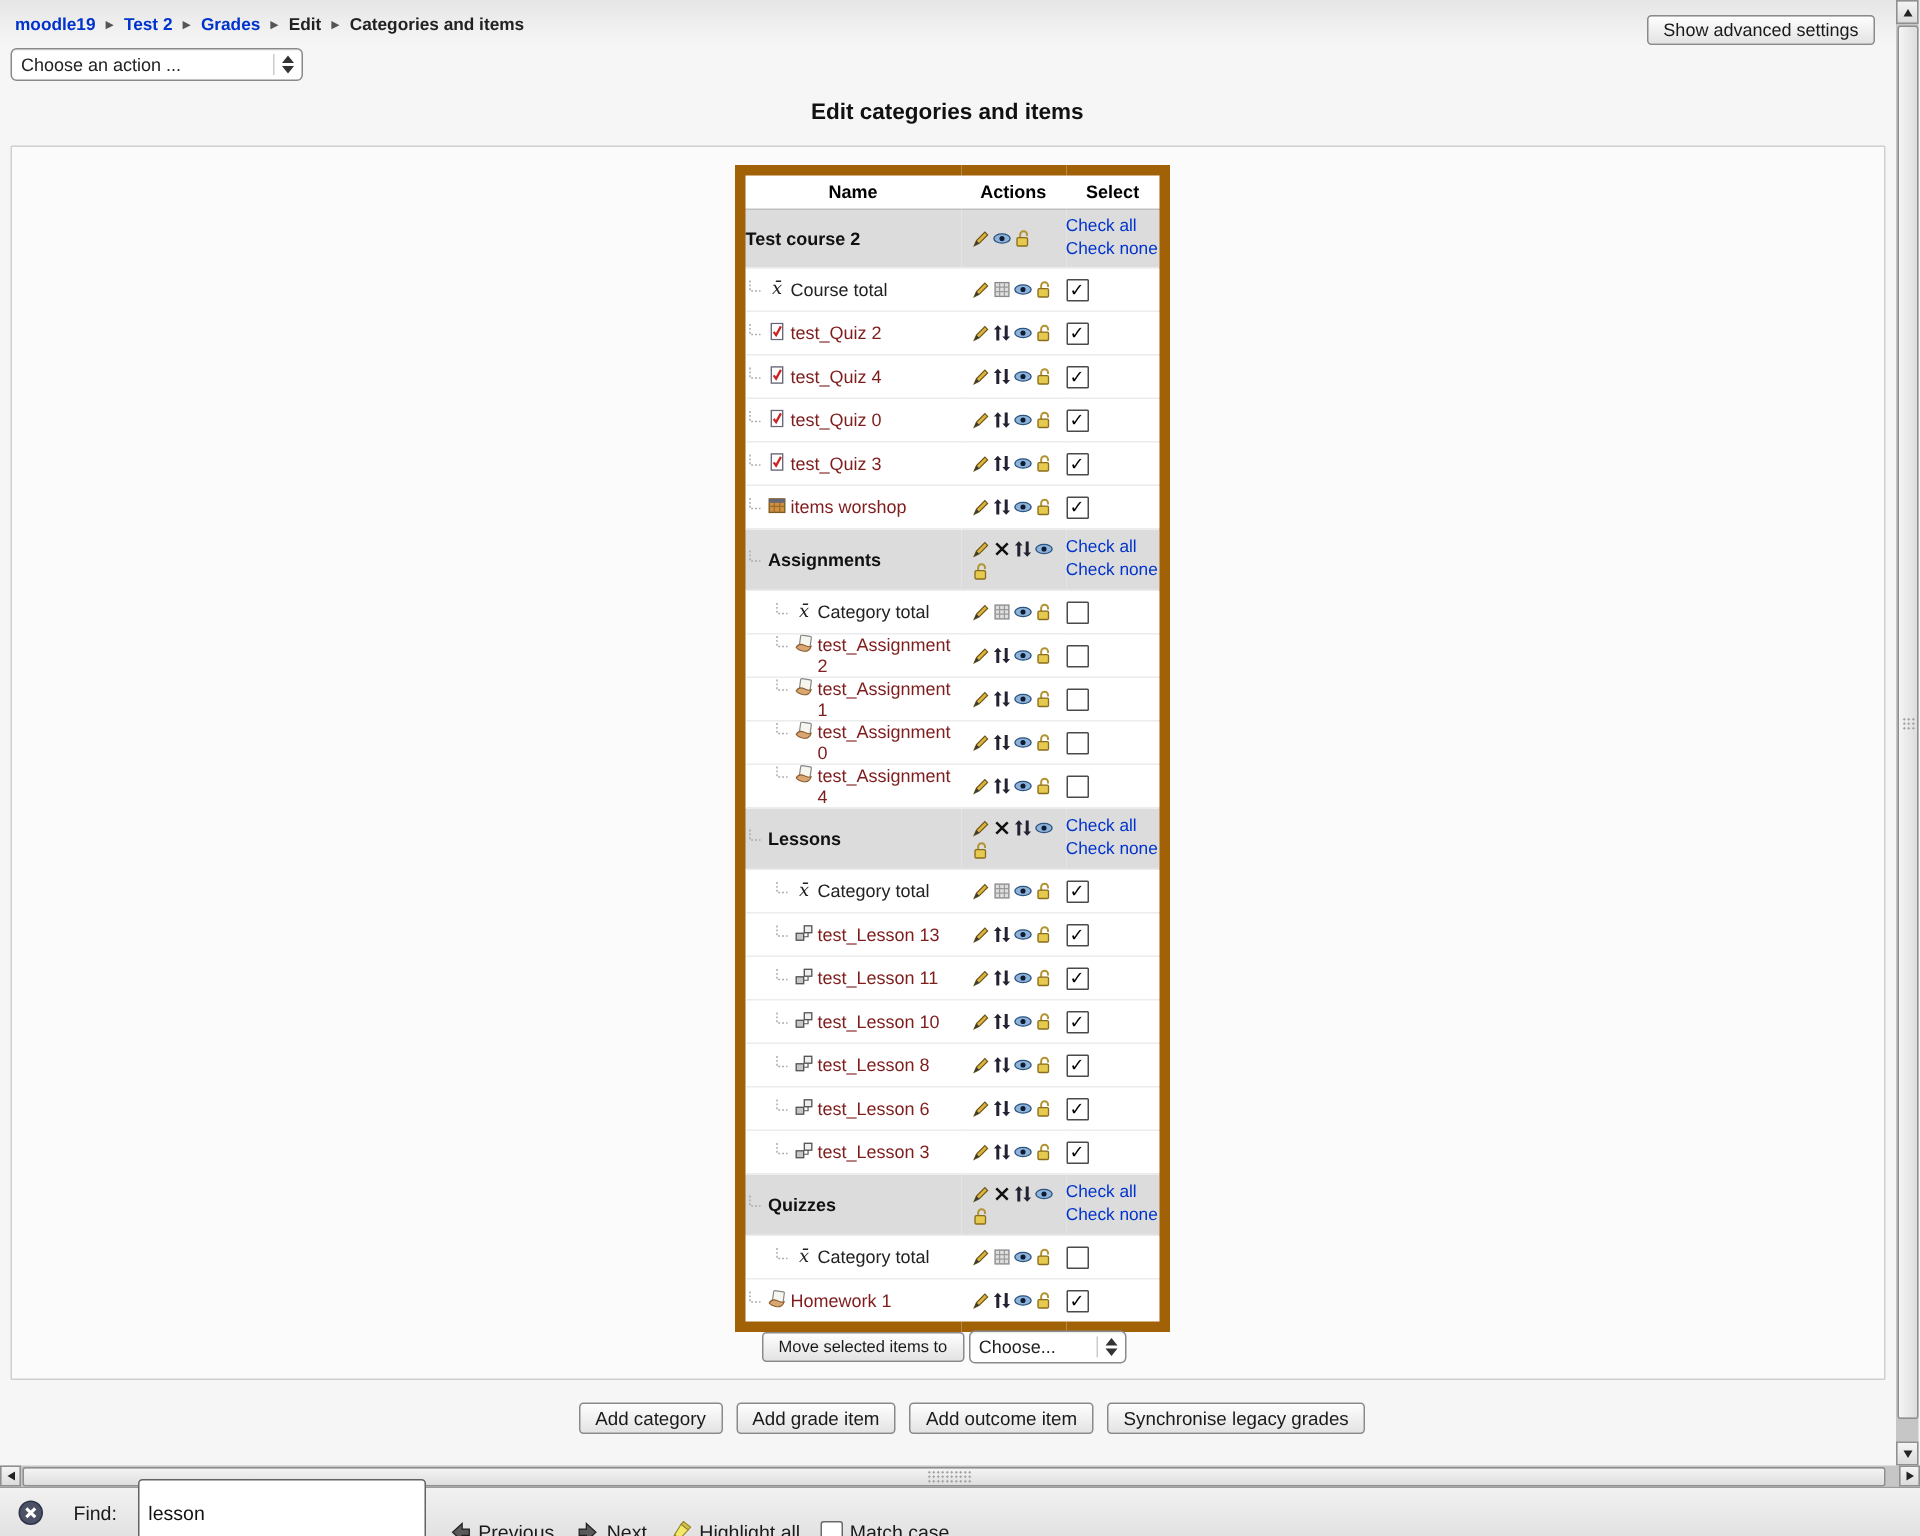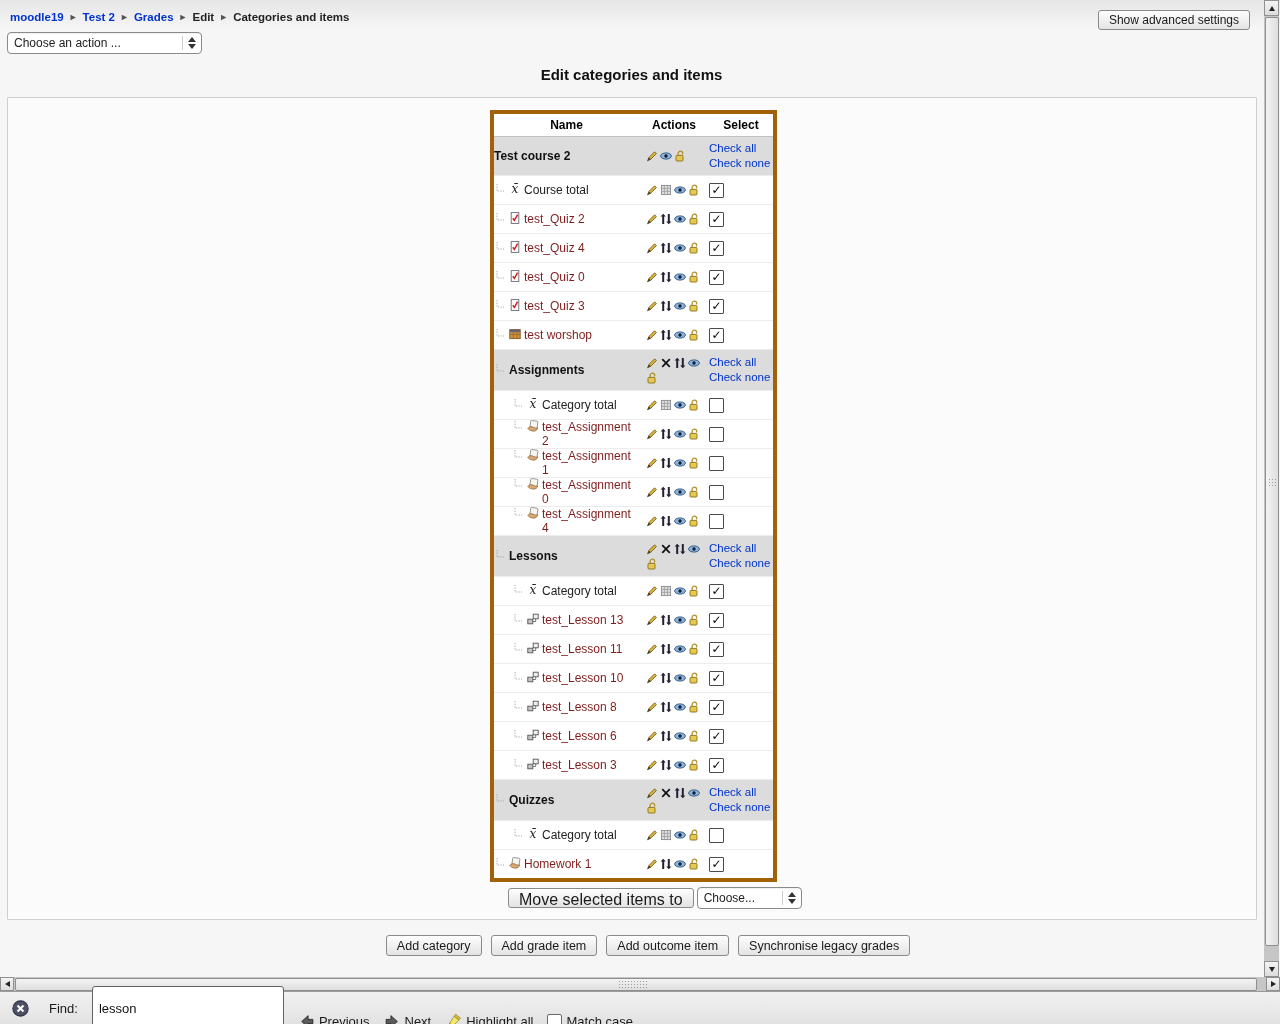--- a/index.html
+++ b/index.html
@@ -29,7 +29,7 @@
 
   
   #grade-table{position:absolute;left:482px;top:12px;border-collapse:collapse;background:#fff;table-layout:fixed;
-        font-size:12px;color:#000;border:4px solid #a16207;}
+        font-size:12px;color:#000;border:7px solid #a16207;}
   #grade-table col.c-name{width:147px;} #grade-table col.c-act{width:70px;} #grade-table col.c-sel{width:66px;}
   #grade-table th{font-size:12px;font-weight:bold;height:22px;text-align:center;border-bottom:1px solid #c0c0c0;background:#fff;padding:0;}
   #grade-table td{padding:0;vertical-align:middle;border-bottom:1px solid #ececec;}

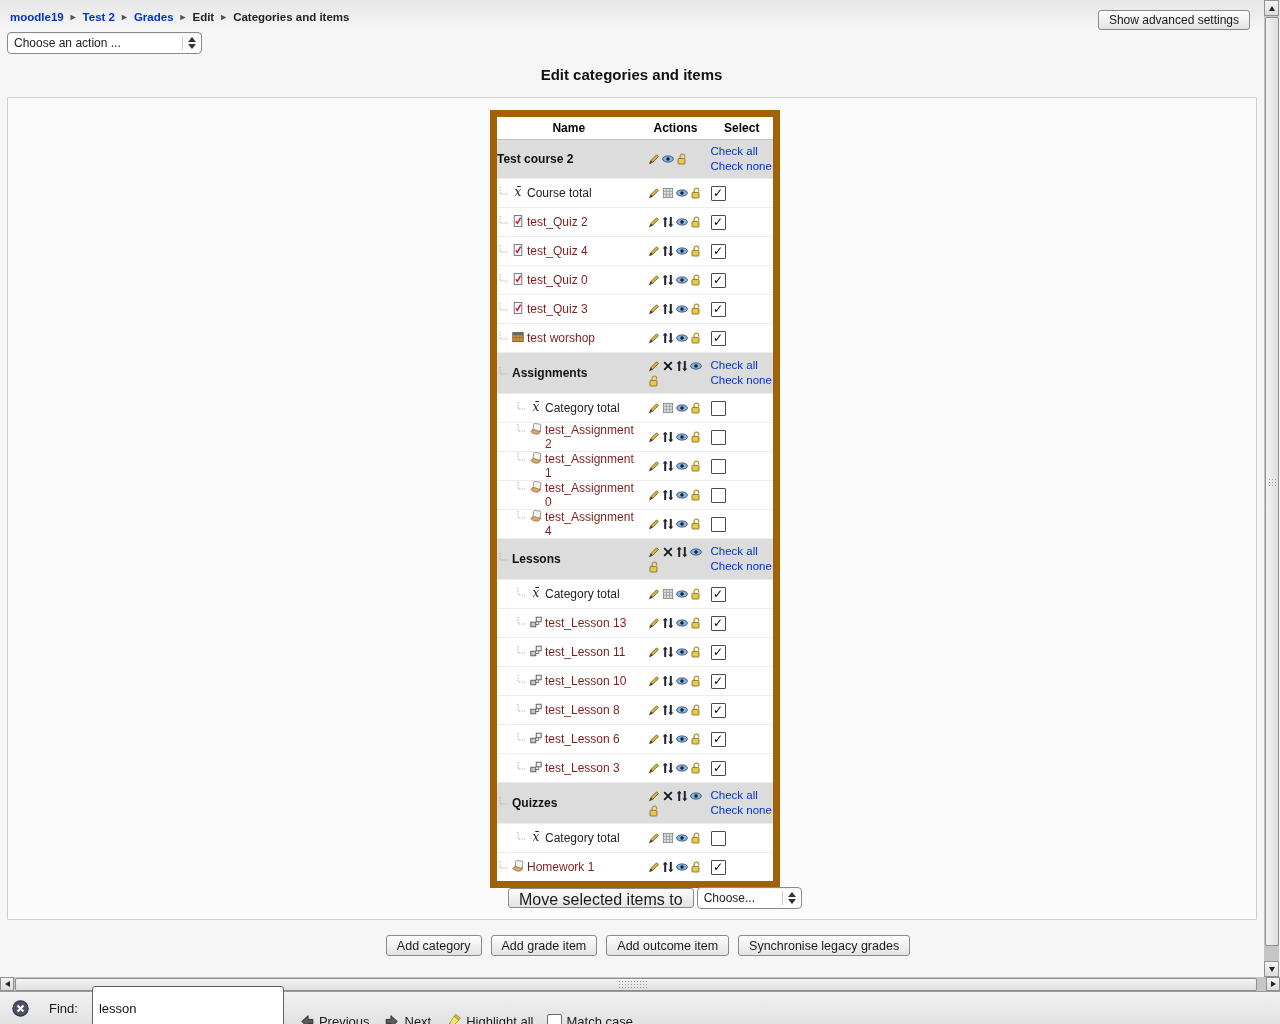--- a/index.html
+++ b/index.html
@@ -410,7 +410,7 @@
                     <path d="M0.8 6.6 H11.2 M4.2 4.2 V10.6 M7.8 4.2 V10.6" stroke="#9a6c28" stroke-width="0.8" fill="none"></path>
                   </svg>
                 </span>
-                <a class="item-link">test worshop</a>
+                <a class="item-link">items worshop</a>
               </div>
             </td>
             <td>

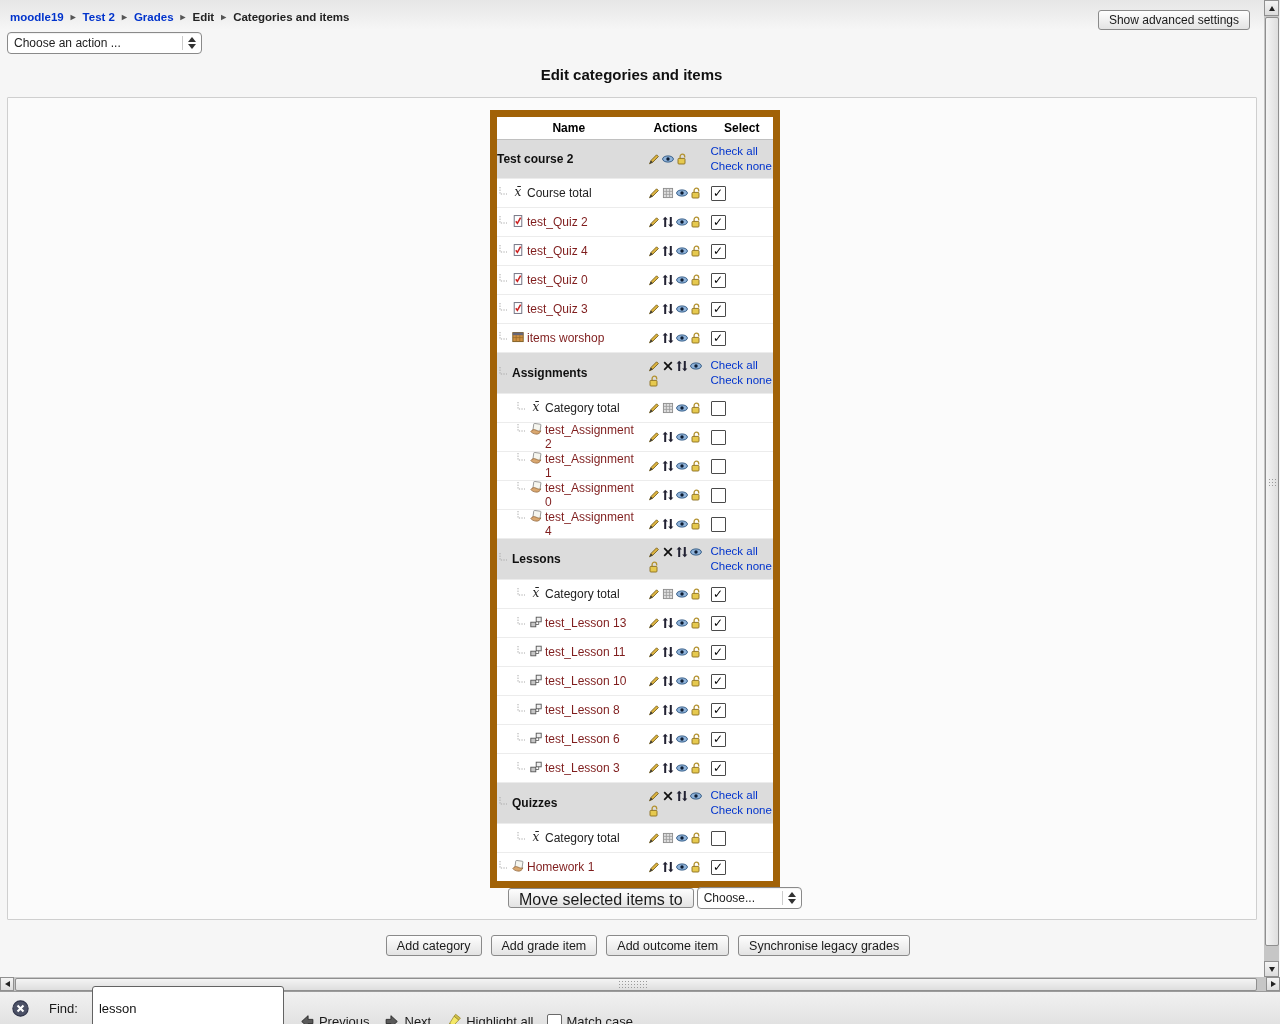--- a/index.html
+++ b/index.html
@@ -53,7 +53,7 @@
   .sel-links a{display:block;color:#0033cc;text-decoration:none;cursor:pointer;}
 
   #move-row{position:absolute;left:500px;top:789px;display:flex;align-items:center;gap:3px;}
-  #move-btn{height:20px;font-size:16px;}
+  #move-btn{height:20px;font-size:11px;}
   #move-select{width:103px;}
 
   #bottom-buttons{position:absolute;left:0;top:935px;width:1296px;display:flex;justify-content:center;gap:9px;}

